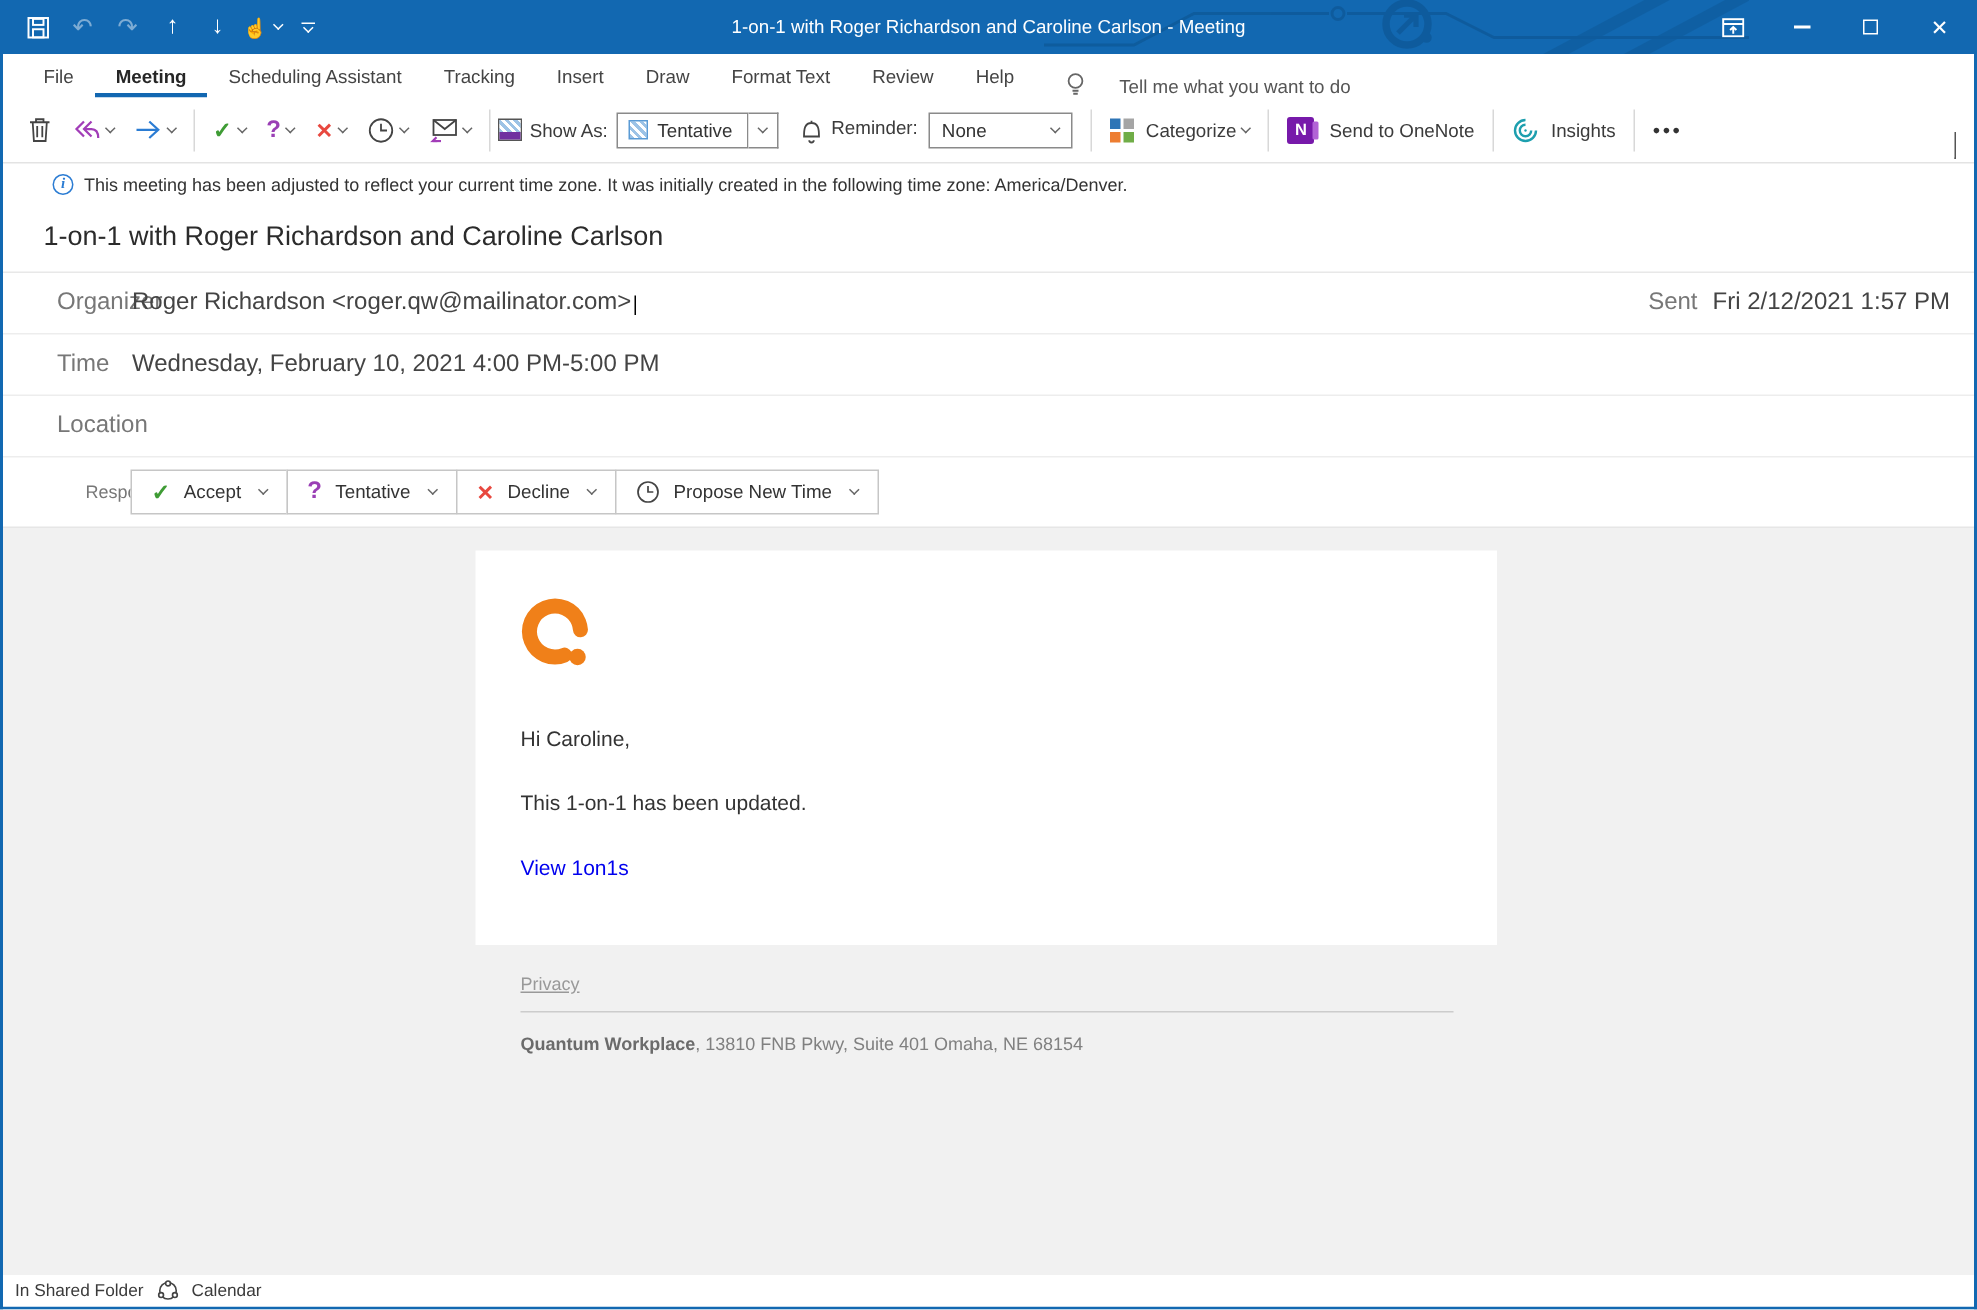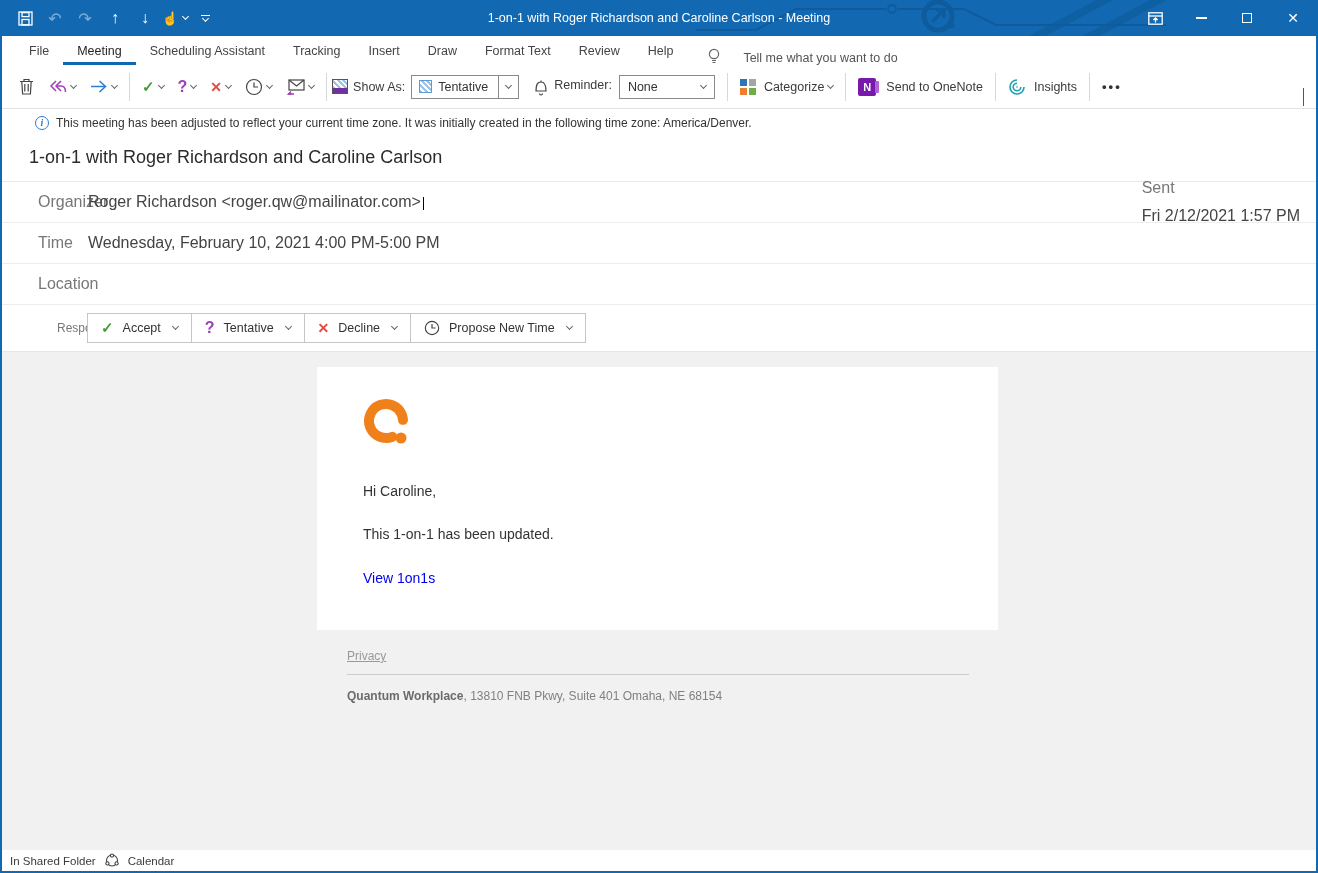--- a/index.html
+++ b/index.html
@@ -27,7 +27,7 @@
   
   .tabs-row { height:29px; display:flex; align-items:stretch; padding-left:13px; background:#fff; font-size:12.5px; color:#444; flex:none; }
   .tab { padding:0 14px; display:flex; align-items:center; }
-  .tab.active { color:#262626; font-weight:400; box-shadow:inset 0 -3px 0 #1267B1; }
+  .tab.active { color:#262626; font-weight:700; box-shadow:inset 0 -3px 0 #1267B1; }
   .tellme { display:flex; align-items:flex-end; gap:22px; color:#555; margin-left:20px; }
 
   

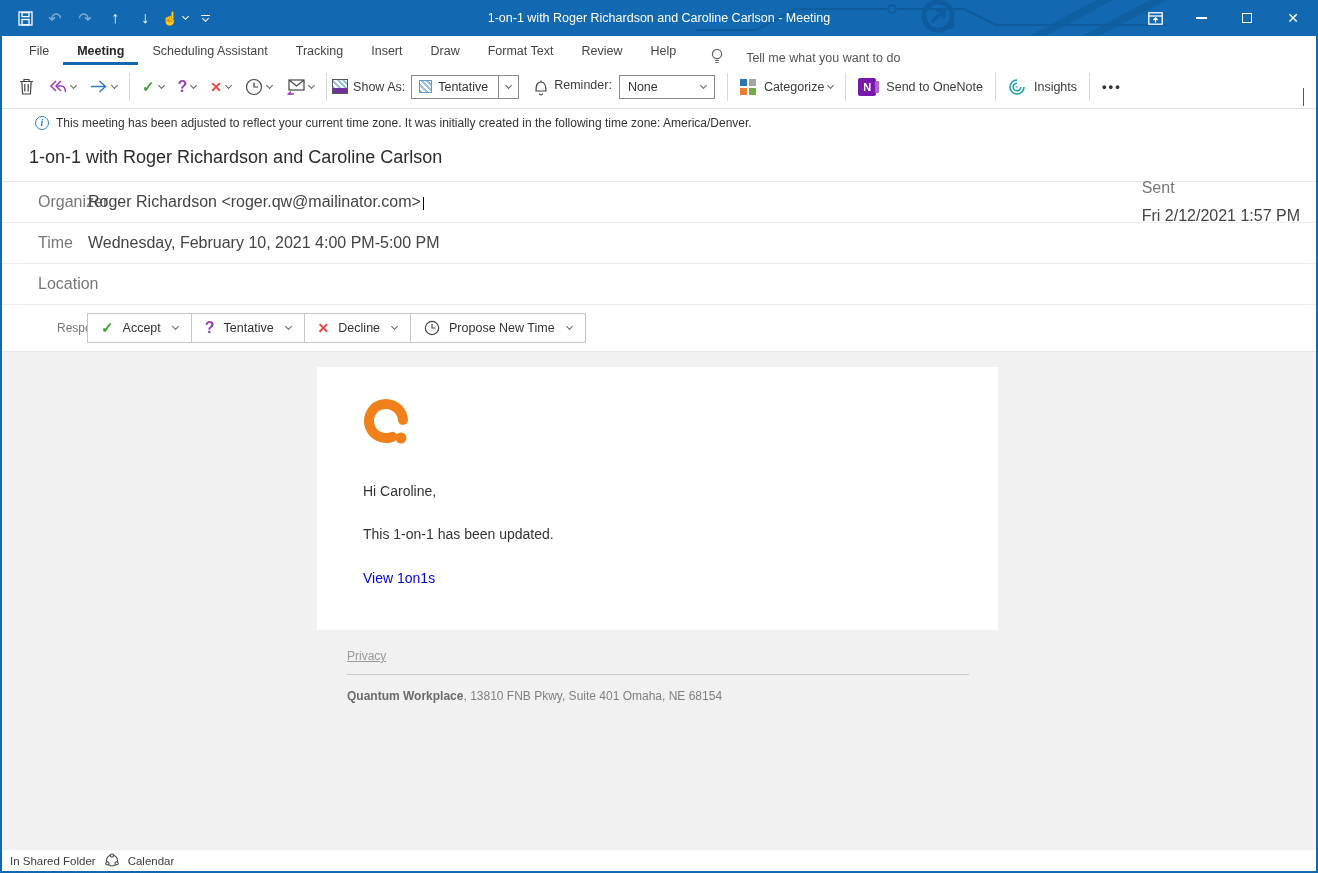--- a/index.html
+++ b/index.html
@@ -72,7 +72,7 @@
   .field-row { display:flex; align-items:center; height:41px; border-bottom:1px solid #ededed; font-size:16px; position:relative; flex:none; }
   .field-label { width:86px; padding-left:36px; color:#777; flex:none; }
   .field-value { color:#444; }
-  .sent-box { position:absolute; right:16px; display:flex; gap:10px;flex-direction:column; }
+  .sent-box { position:absolute; right:16px; display:flex; gap:10px; }
   .sent-label { color:#777; } .sent-value { color:#444; }
   .caret { display:inline-block; width:1px; height:13px; background:#000; margin-left:2px; vertical-align:text-bottom; }
 

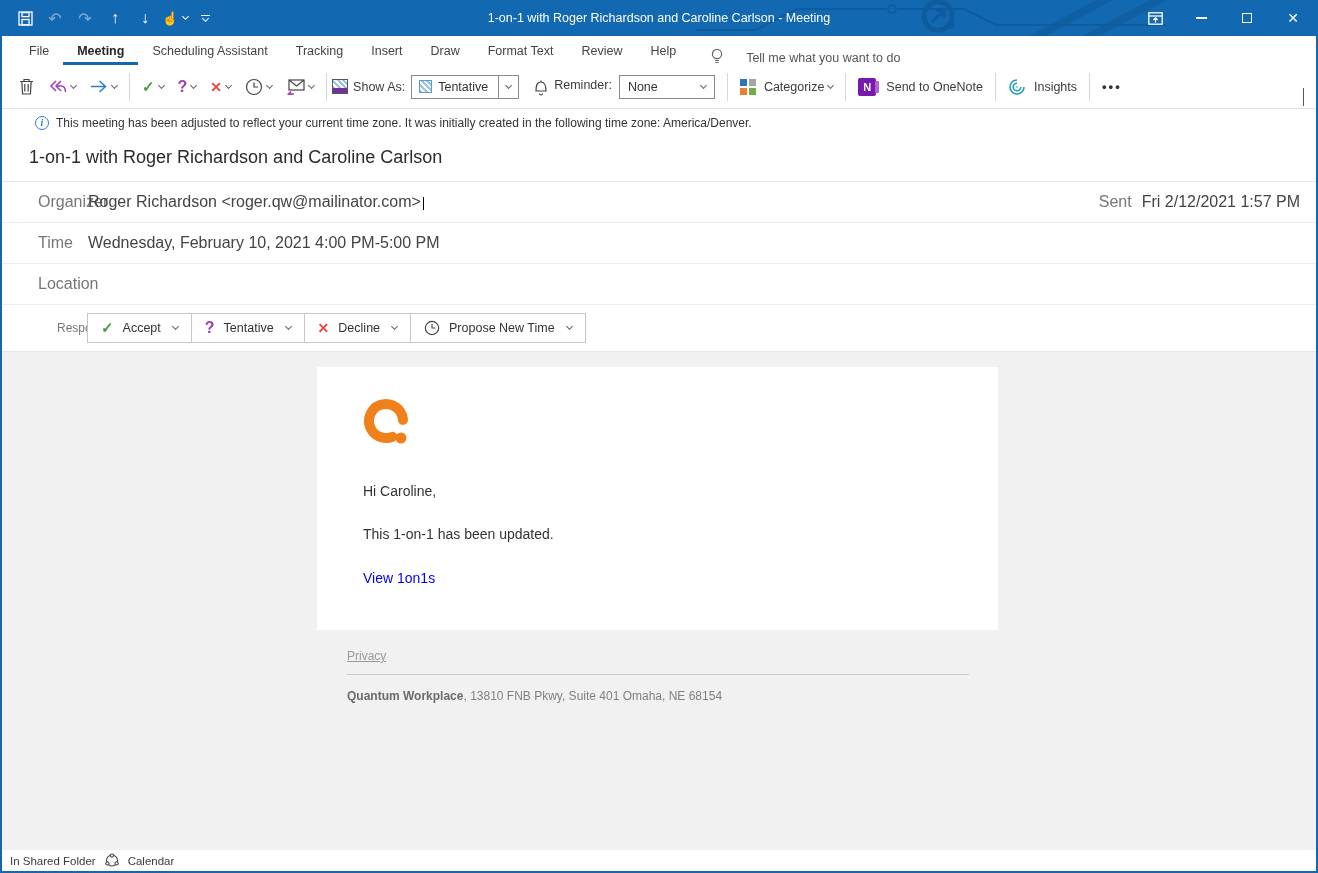--- a/index.html
+++ b/index.html
@@ -84,7 +84,7 @@
 
   
   .body-area { flex:1; background:#f1f1f1; position:relative; overflow:hidden; }
-  .card { position:absolute; left:315px; top:15px; width:681px; height:263px; background:#fff; padding:30px 30px 0 46px; }
+  .card { position:absolute; left:315px; top:15px; width:681px; height:263px; background:#fff; padding:30px 30px 0 30px; }
   .logo-wrap { margin-bottom:30px; }
   .card p { font-size:14px; color:#333; margin-bottom:27px; }
   .view-link { font-size:14px; color:#0000EE; cursor:pointer; }

